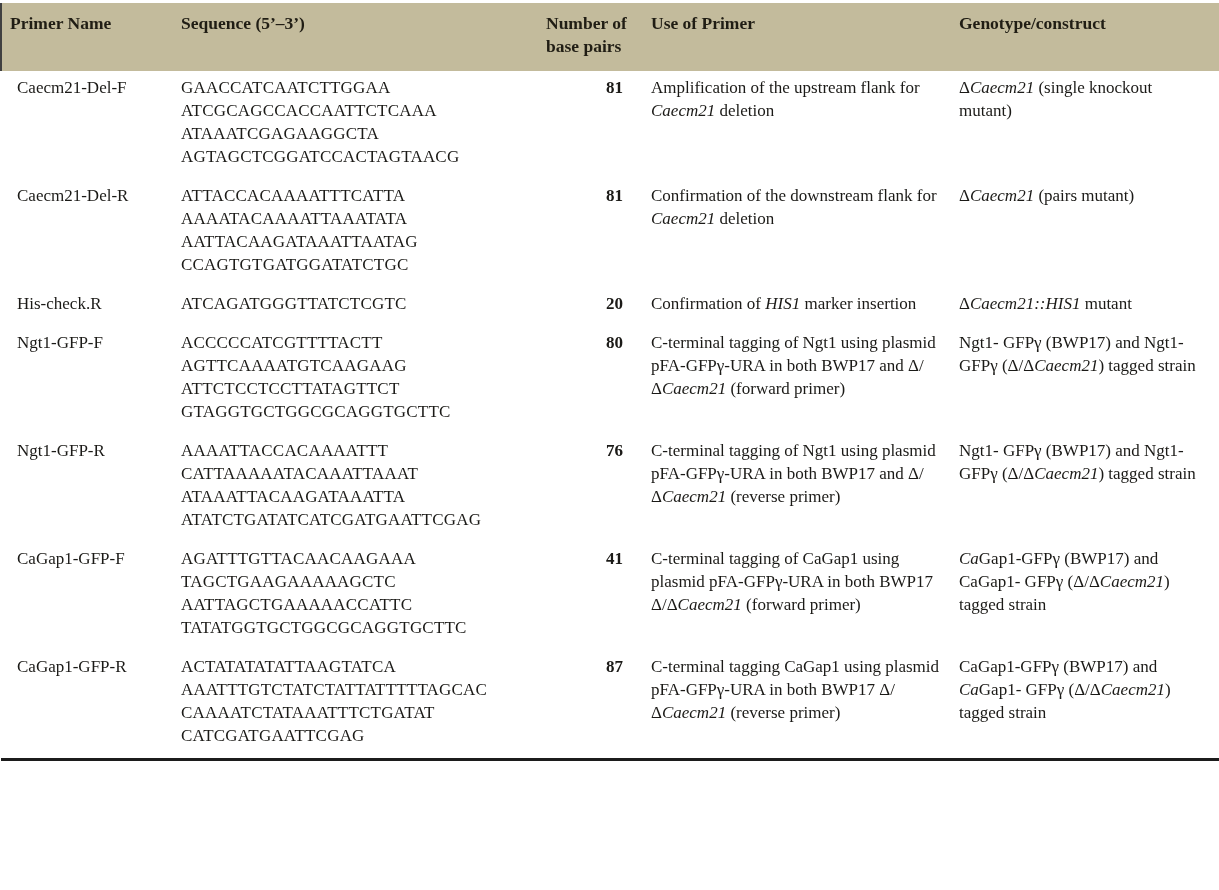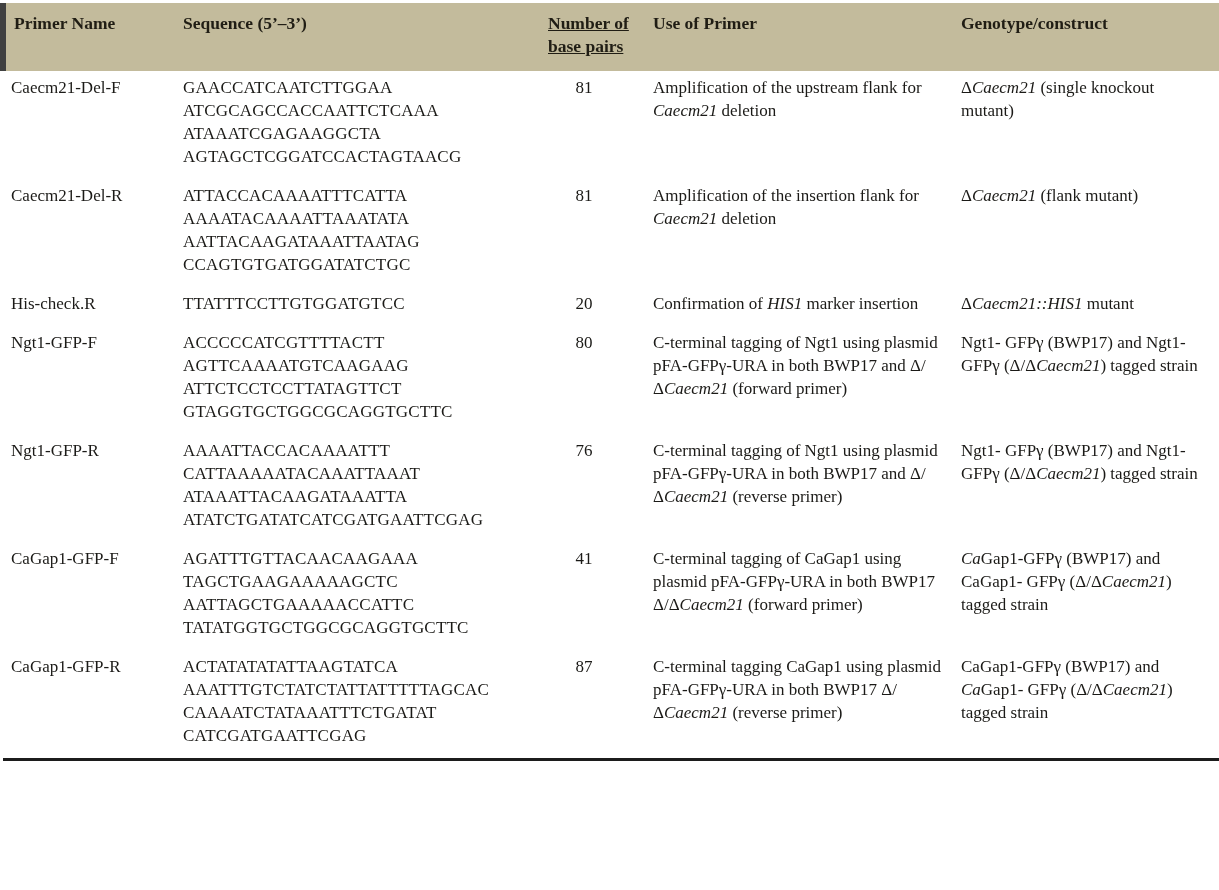--- a/index.html
+++ b/index.html
@@ -32,7 +32,7 @@
     padding: 9px 6px 13px 0;
     color: #201d14;
   }
-  thead th.c1 { padding-left: 8px; border-left: 6px solid #404040; }
+  thead th.c1 { padding-left: 8px; border-left: 2px solid #404040; }
   thead th.c3 { padding-left: 5px; text-decoration: underline; }
   tbody td {
     vertical-align: top;

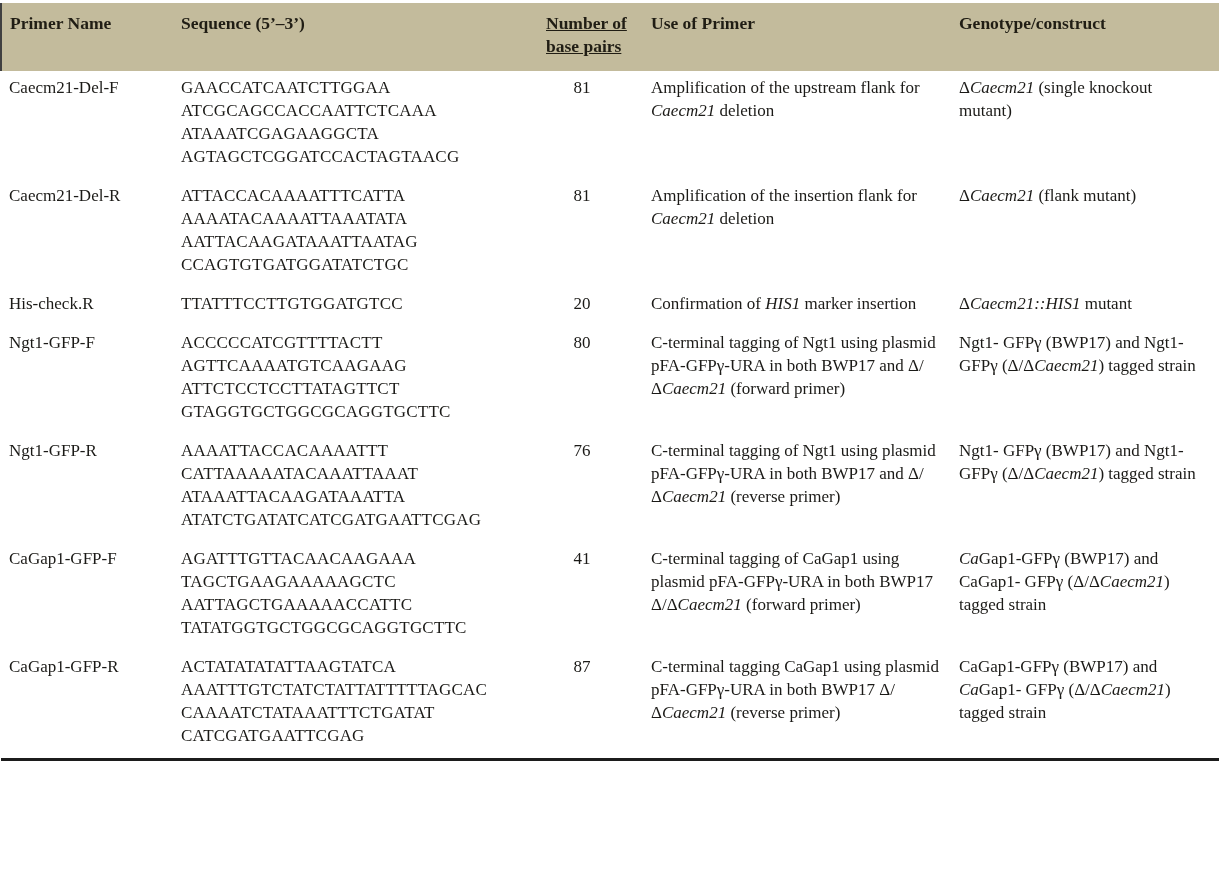--- a/index.html
+++ b/index.html
@@ -33,7 +33,7 @@
     color: #201d14;
   }
   thead th.c1 { padding-left: 8px; border-left: 2px solid #404040; }
-  thead th.c3 { padding-left: 5px; text-decoration: underline; }
+  thead th.c3 { padding-left: 5px; }
   tbody td {
     vertical-align: top;
     padding: 5px 12px 11px 0;

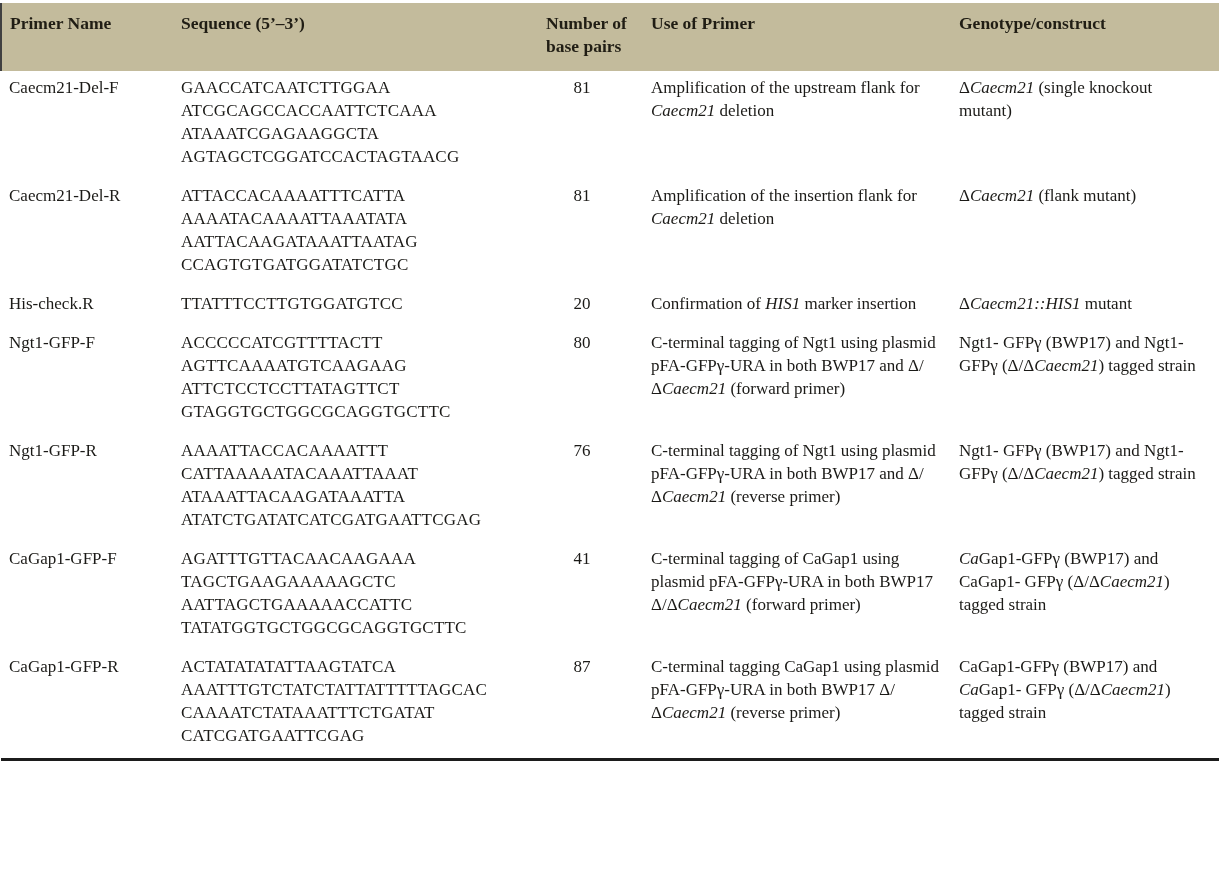--- a/index.html
+++ b/index.html
@@ -38,7 +38,7 @@
     vertical-align: top;
     padding: 5px 12px 11px 0;
   }
-  tbody td.c1 { padding-left: 8px; }
+  tbody td.c1 { padding-left: 16px; }
   tbody td.c2 { letter-spacing: 0.2px; }
   tbody td.c3 { text-align: center; padding-right: 28px; }
   i { }

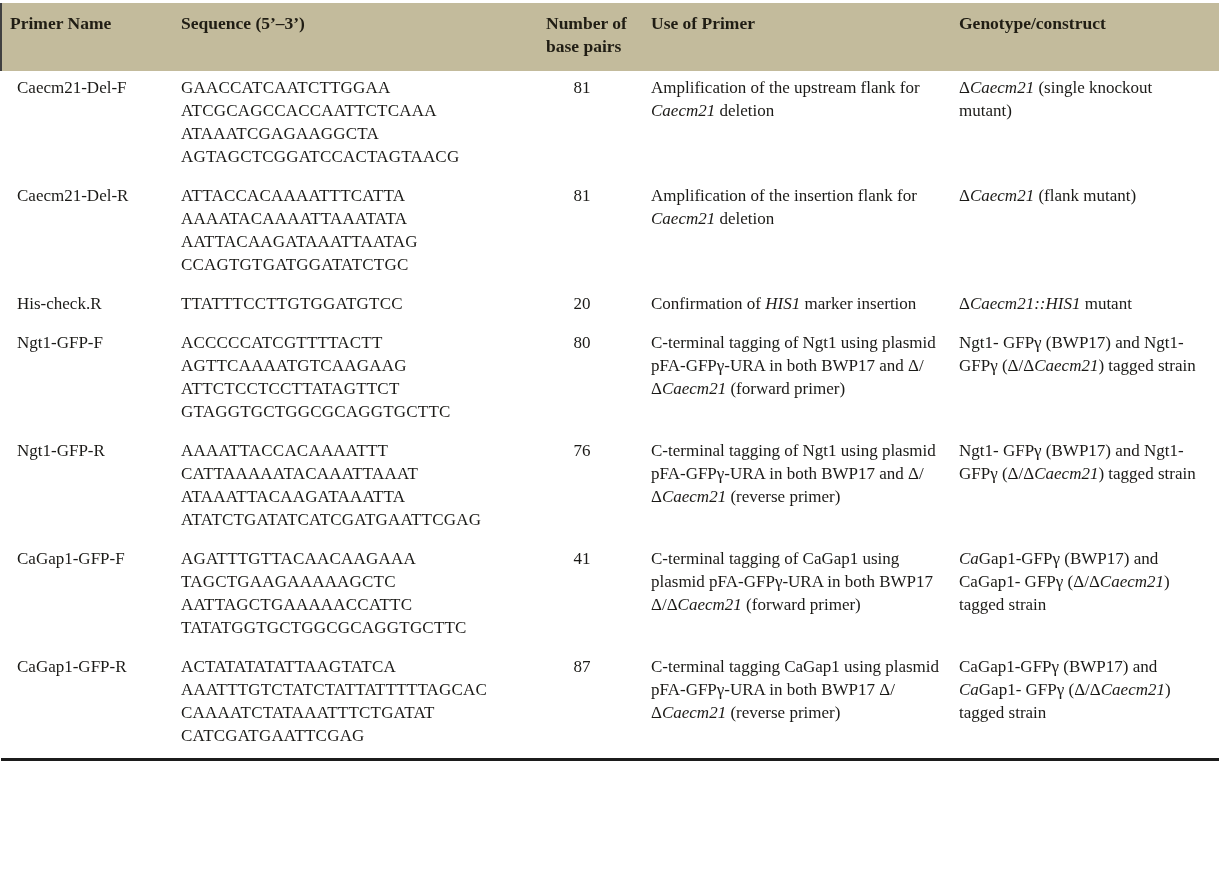--- a/index.html
+++ b/index.html
@@ -40,7 +40,7 @@
   }
   tbody td.c1 { padding-left: 16px; }
   tbody td.c2 { letter-spacing: 0.2px; }
-  tbody td.c3 { text-align: center; padding-right: 28px; }
+  tbody td.c3 { text-align: right; padding-right: 28px; font-weight: bold; }
   i { }
 </style>
 </head>

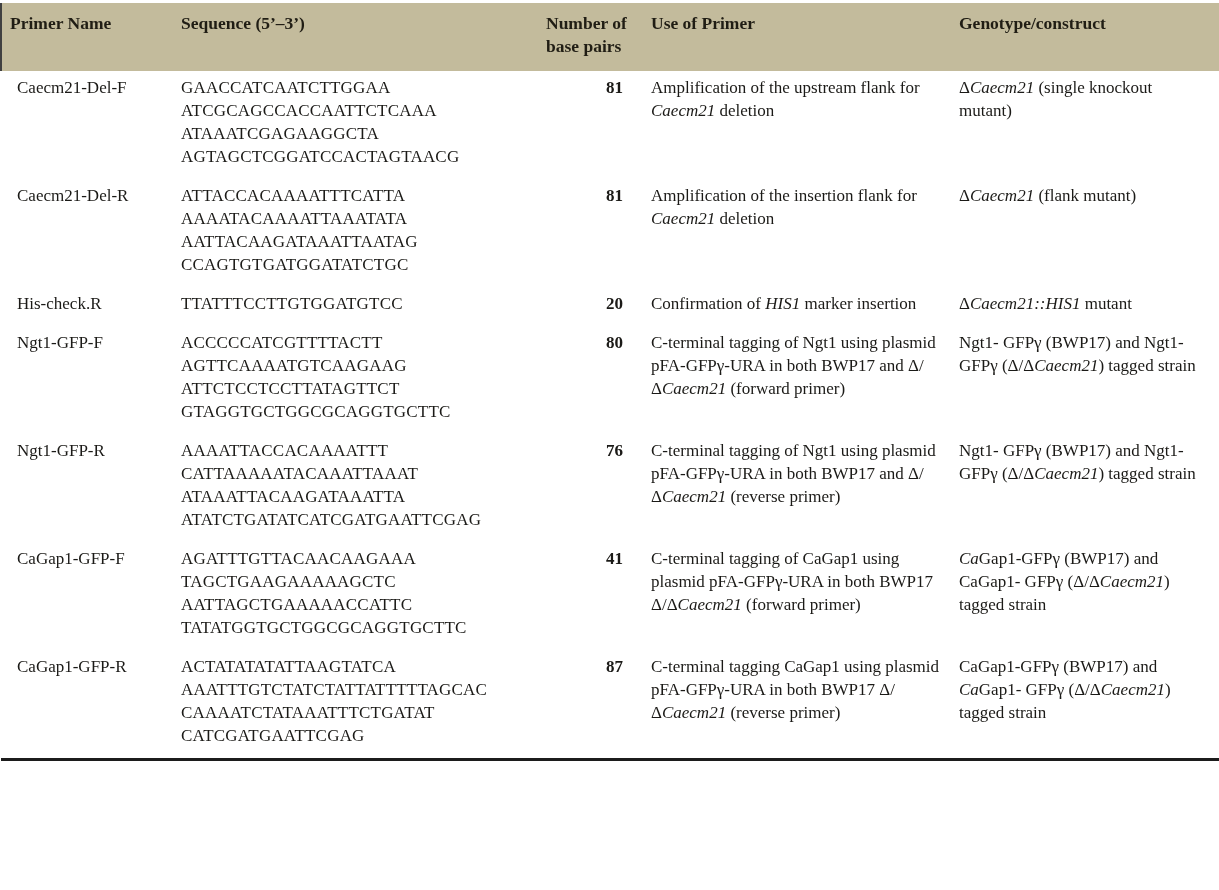--- a/index.html
+++ b/index.html
@@ -76,7 +76,7 @@
     <td class="c1">Caecm21-Del-R</td>
     <td class="c2">ATTACCACAAAATTTCATTA<br>AAAATACAAAATTAAATATA<br>AATTACAAGATAAATTAATAG<br>CCAGTGTGATGGATATCTGC</td>
     <td class="c3">81</td>
-    <td class="c4"><span>Amplification of the insertion flank for </span><i>Caecm21</i><span> deletion</span></td>
+    <td class="c4"><span>Confirmation of the downstream flank for </span><i>Caecm21</i><span> deletion</span></td>
     <td class="c5"><span>Δ</span><i>Caecm21</i><span> (flank mutant)</span></td>
   </tr>
         <tr>

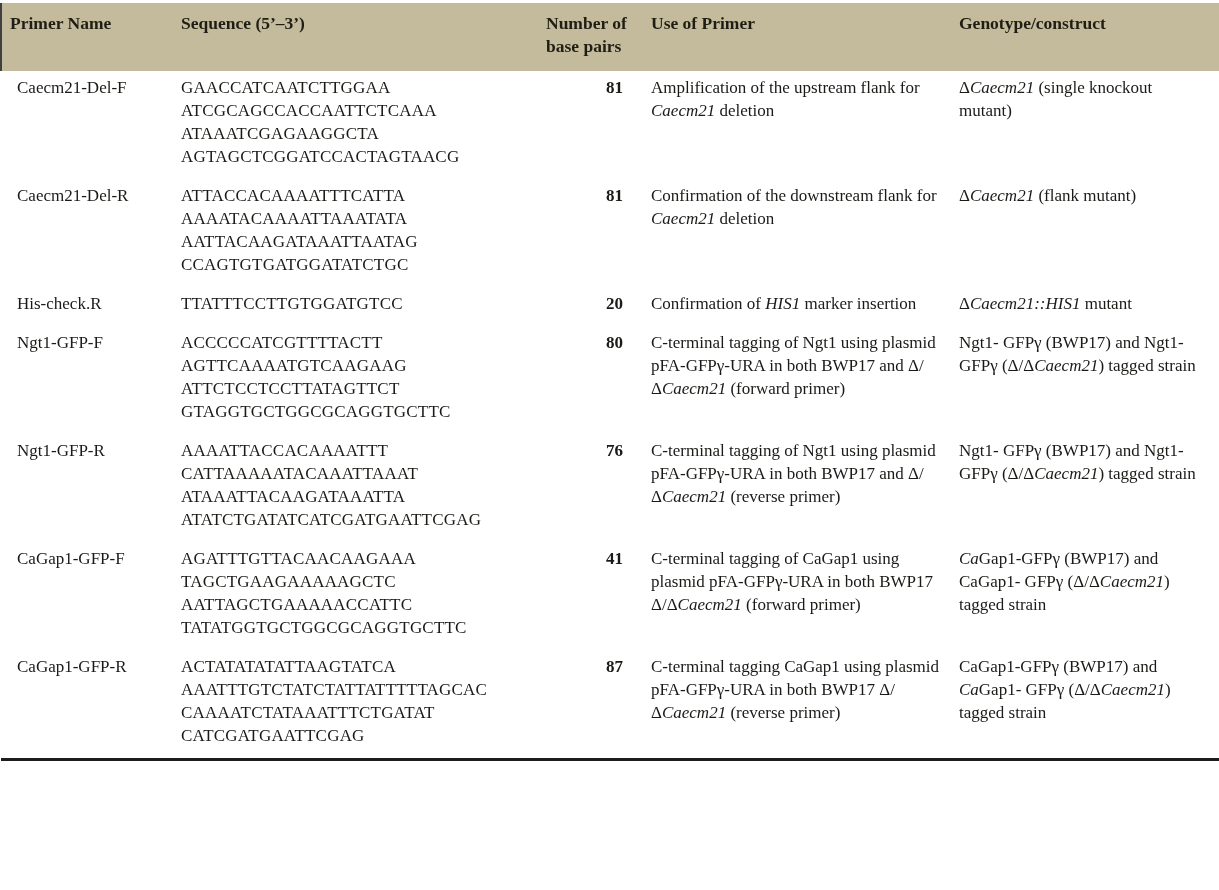--- a/index.html
+++ b/index.html
@@ -77,7 +77,7 @@
     <td class="c2">ATTACCACAAAATTTCATTA<br>AAAATACAAAATTAAATATA<br>AATTACAAGATAAATTAATAG<br>CCAGTGTGATGGATATCTGC</td>
     <td class="c3">81</td>
     <td class="c4"><span>Confirmation of the downstream flank for </span><i>Caecm21</i><span> deletion</span></td>
-    <td class="c5"><span>Δ</span><i>Caecm21</i><span> (flank mutant)</span></td>
+    <td class="c5"><span>Δ</span><i>Caecm21</i><span> (pairs mutant)</span></td>
   </tr>
         <tr>
     <td class="c1">His-check.R</td>

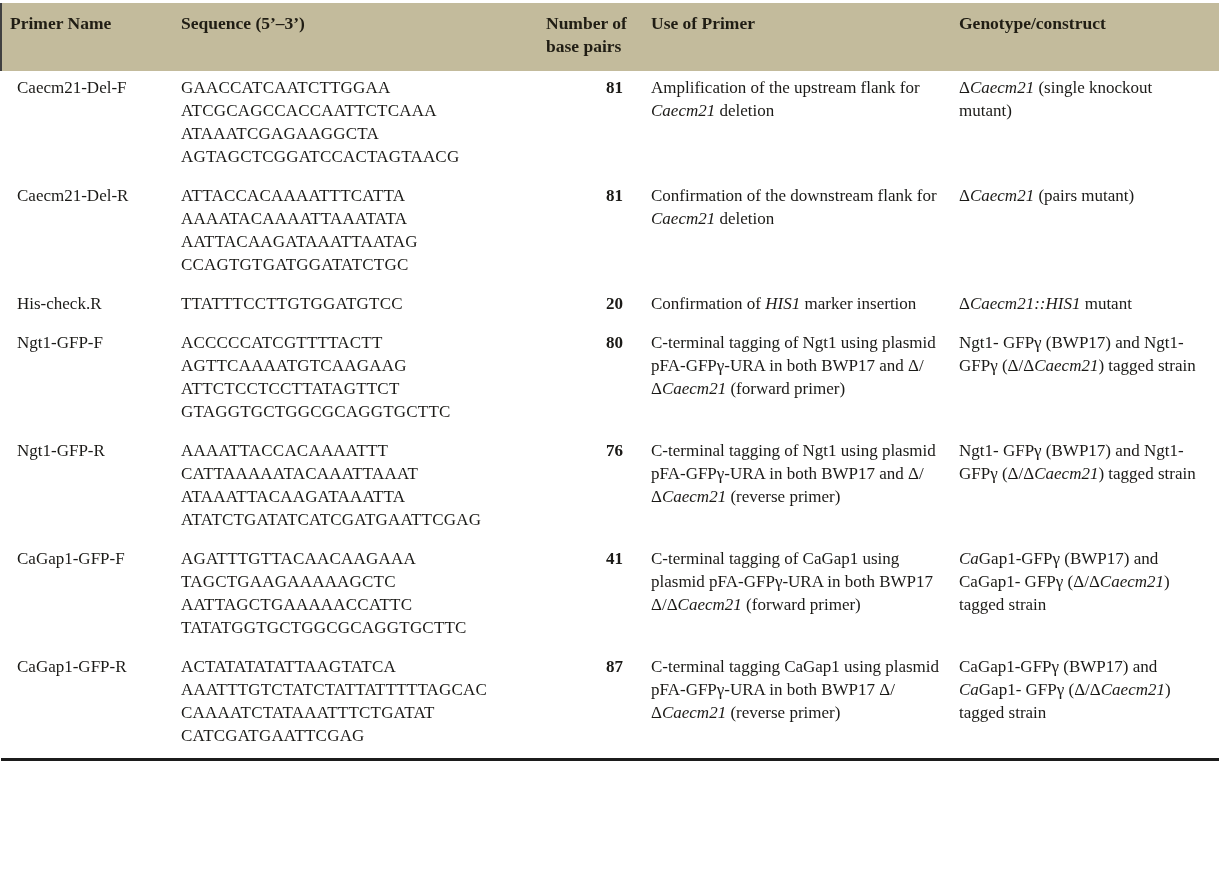--- a/index.html
+++ b/index.html
@@ -81,7 +81,7 @@
   </tr>
         <tr>
     <td class="c1">His-check.R</td>
-    <td class="c2">TTATTTCCTTGTGGATGTCC</td>
+    <td class="c2">ATCAGATGGGTTATCTCGTC</td>
     <td class="c3">20</td>
     <td class="c4"><span>Confirmation of </span><i>HIS1</i><span> marker insertion</span></td>
     <td class="c5"><span>Δ</span><i>Caecm21::HIS1</i><span> mutant</span></td>

